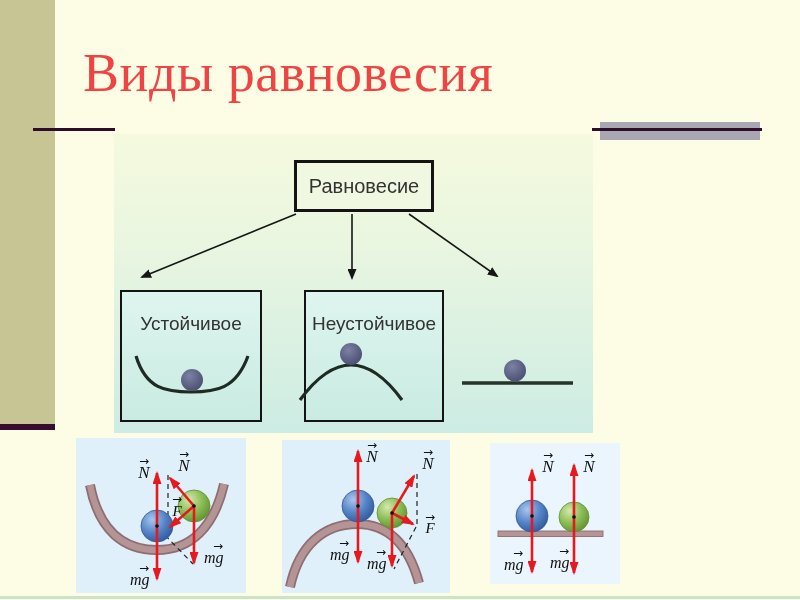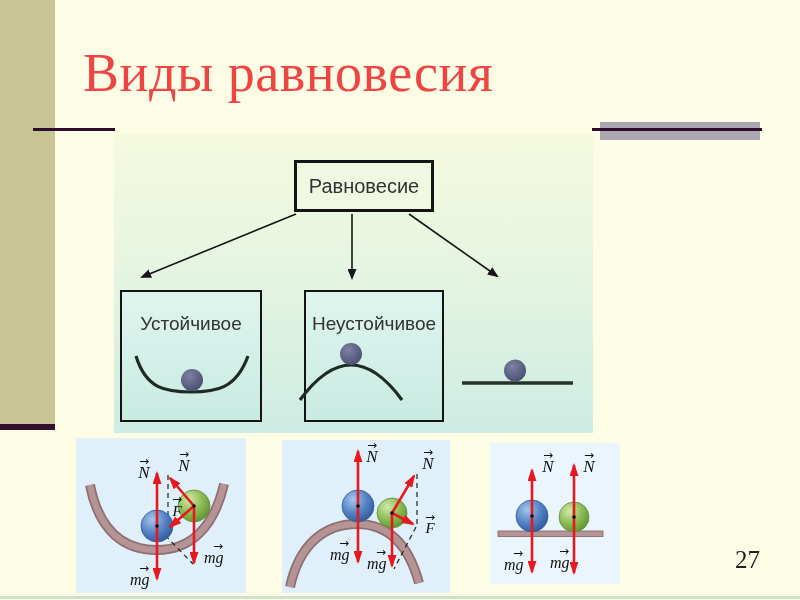--- a/index.html
+++ b/index.html
@@ -78,7 +78,6 @@
   <div class="abs dpanel dp3"></div>
 
   <div class="abs bottom-line"></div>
-  <div class="abs page-num">27</div>
 
   <svg class="overlay" width="800" height="600" viewBox="0 0 800 600">
     <defs>

